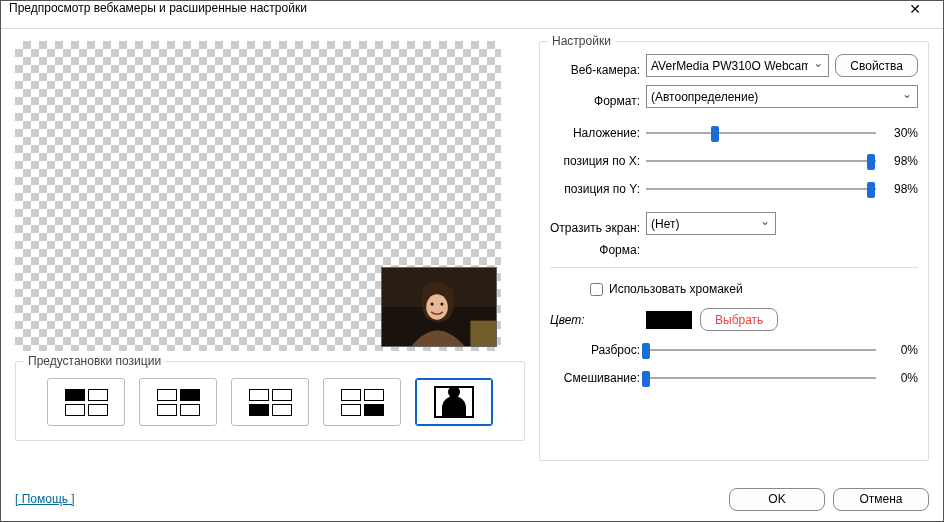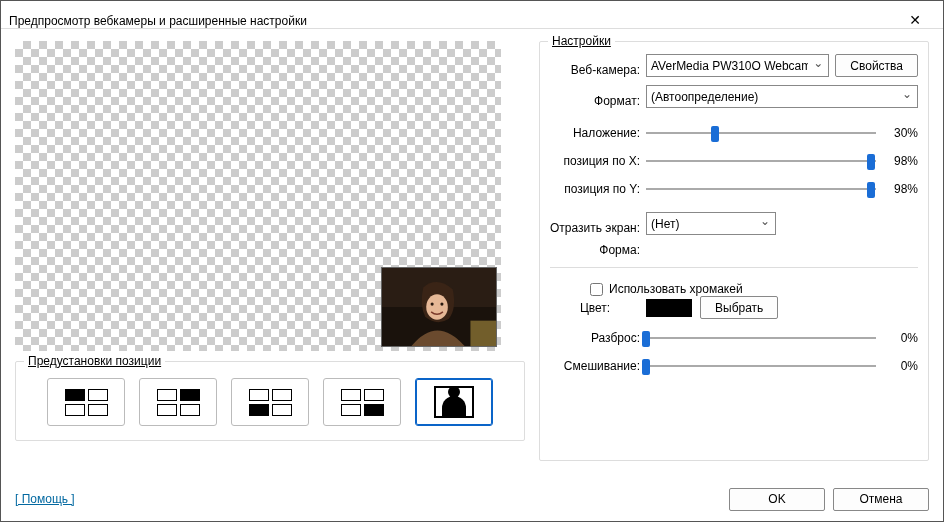--- a/index.html
+++ b/index.html
@@ -5,7 +5,7 @@
 * { box-sizing: border-box; margin: 0; padding: 0; font-family: "Segoe UI", Tahoma, sans-serif; font-size: 12px; }
 body { background: #fff; width: 944px; height: 522px; overflow: hidden; border: 1px solid #555; position: relative; }
 
-.titlebar { height: 28px; display: flex; align-items: flex-end; padding: 0 8px; border-bottom: 1px solid #ddd; }
+.titlebar { height: 28px; display: flex; align-items: flex-start; padding: 0 8px; border-bottom: 1px solid #ddd; }
 .titlebar .title { flex: 1; color: #000; }
 .titlebar .close { width: 40px; text-align: center; font-size: 14px; cursor: default; }
 

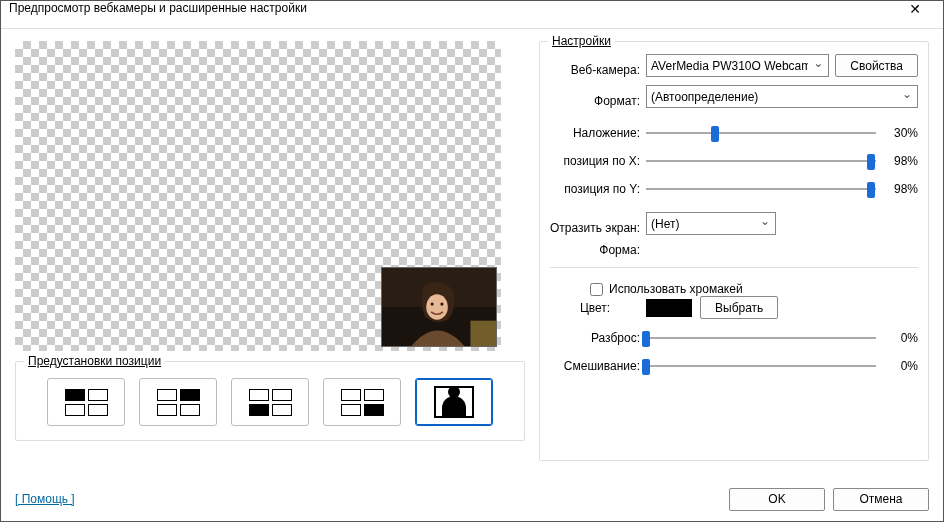--- a/index.html
+++ b/index.html
@@ -15,7 +15,7 @@
 .right-col { flex: 1; }
 
 .fieldset { border: 1px solid #ddd; border-radius: 2px; padding: 12px 10px 14px 10px; position: relative; margin-bottom: 10px; }
-.fieldset > .legend { position: absolute; top: -8px; left: 8px; background: #fff; padding: 0 4px; color: #000000; text-decoration: underline; }
+.fieldset > .legend { position: absolute; top: -8px; left: 8px; background: #fff; padding: 0 4px; color: #404040; }
 
 .preview { width: 486px; height: 310px; position: relative;
   background-image:

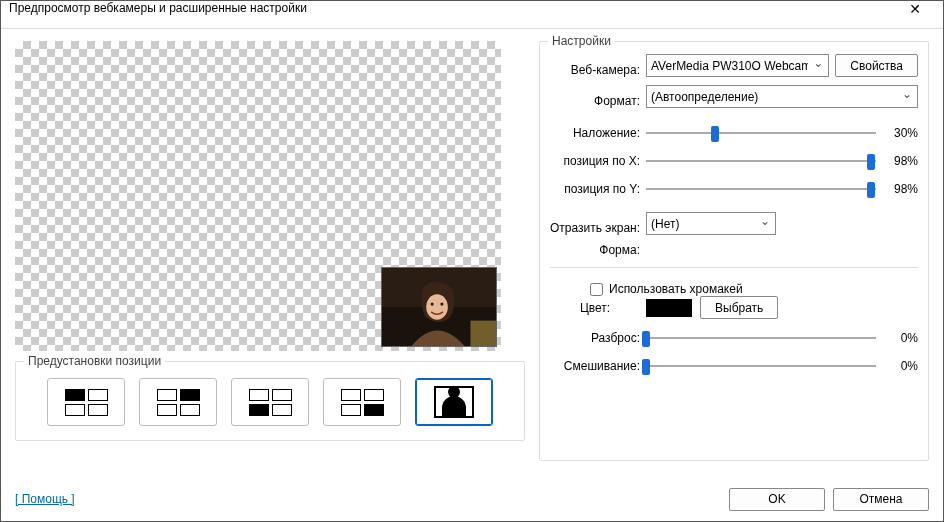--- a/index.html
+++ b/index.html
@@ -44,7 +44,7 @@
 select.combo { height: 23px; border:1px solid #888; background:#fff; padding: 2px 20px 2px 4px; appearance:none; position:relative; }
 .combo-wrap { position:relative; display:inline-block; }
 .combo-wrap::after { content:"⌄"; position:absolute; right:6px; top:2px; pointer-events:none; color:#555; font-size:12px; }
-.btn { height:23px; border:1px solid #888; background:#fdfdfd; padding:0 14px; border-radius:2px; }
+.btn { height:23px; border:1px solid #888; background:#fdfdfd; padding:0 14px; border-radius:8px; }
 .btn:disabled { color:#000000; }
 
 .slider-row { display:flex; align-items:center; margin-bottom: 10px; }

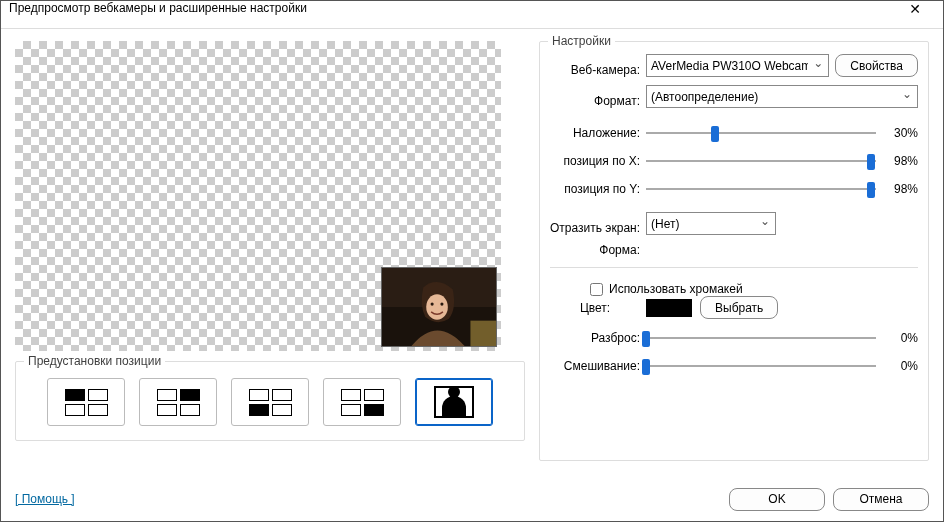--- a/index.html
+++ b/index.html
@@ -56,7 +56,7 @@
 
 .hr { border:none; border-top:1px solid #ddd; margin: 10px 0 14px 0; }
 
-.chk-row { display:flex; align-items:center; margin-bottom: 0; padding-left: 40px; }
+.chk-row { display:flex; align-items:center; margin-bottom: 12px; padding-left: 40px; }
 .chk-row input { margin-right:6px; }
 
 .color-row { display:flex; align-items:center; margin-bottom:10px; }

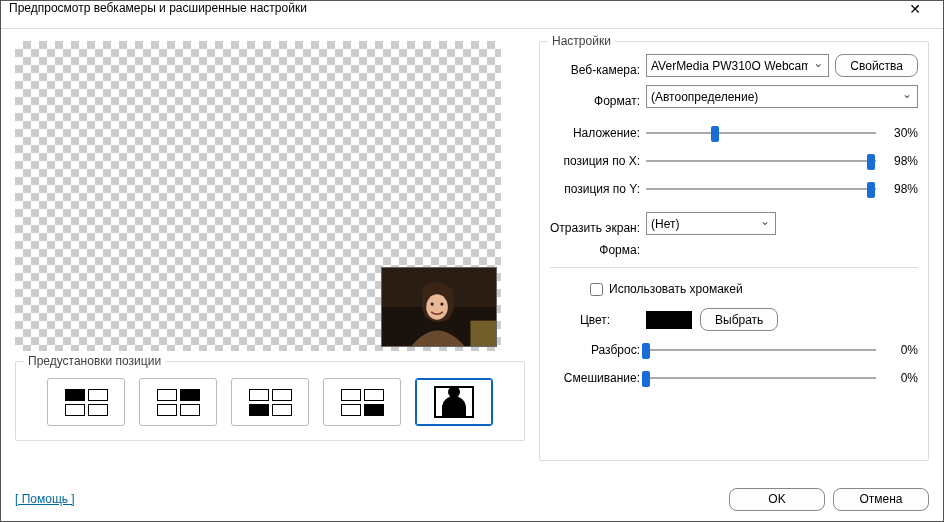--- a/index.html
+++ b/index.html
@@ -60,7 +60,7 @@
 .chk-row input { margin-right:6px; }
 
 .color-row { display:flex; align-items:center; margin-bottom:10px; }
-.color-row .lbl { width:96px; text-align:center; padding-right:6px; }
+.color-row .lbl { width:96px; text-align:left; padding-right:6px;font-style:italic; }
 .color-swatch { width:46px; height:18px; border:1px solid #000; background:#000; margin-right:8px; }
 
 .footer { position:absolute; left:0; right:0; bottom:0; height:44px; display:flex; align-items:center; padding: 0 14px; }

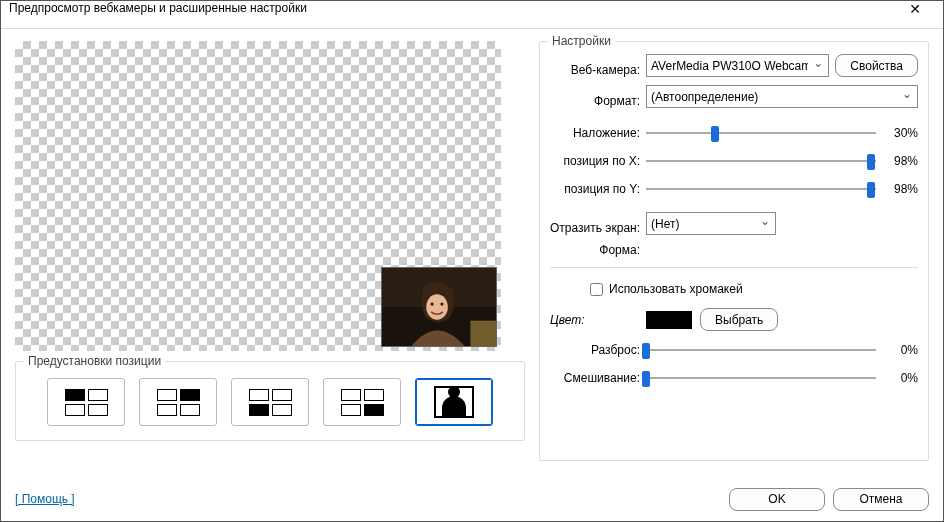--- a/index.html
+++ b/index.html
@@ -45,7 +45,7 @@
 .combo-wrap { position:relative; display:inline-block; }
 .combo-wrap::after { content:"⌄"; position:absolute; right:6px; top:2px; pointer-events:none; color:#555; font-size:12px; }
 .btn { height:23px; border:1px solid #888; background:#fdfdfd; padding:0 14px; border-radius:8px; }
-.btn:disabled { color:#000000; }
+.btn:disabled { color:#ef4444; }
 
 .slider-row { display:flex; align-items:center; margin-bottom: 10px; }
 .slider-row .lbl { width: 96px; text-align:right; padding-right: 6px; }

